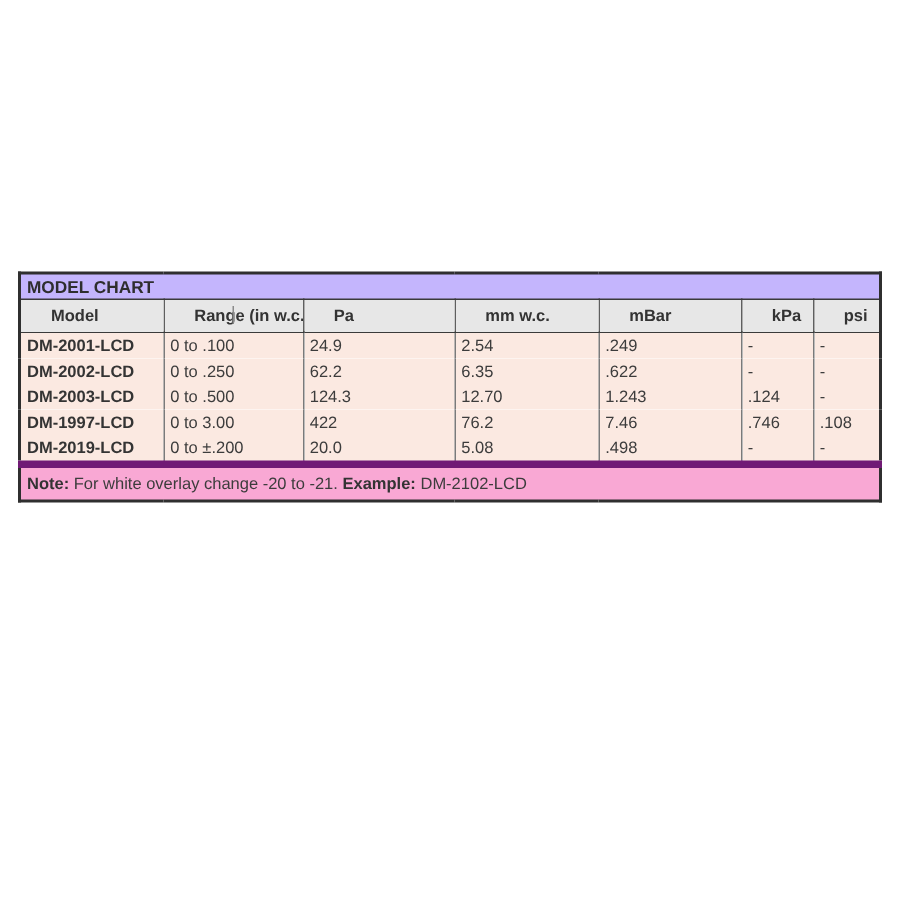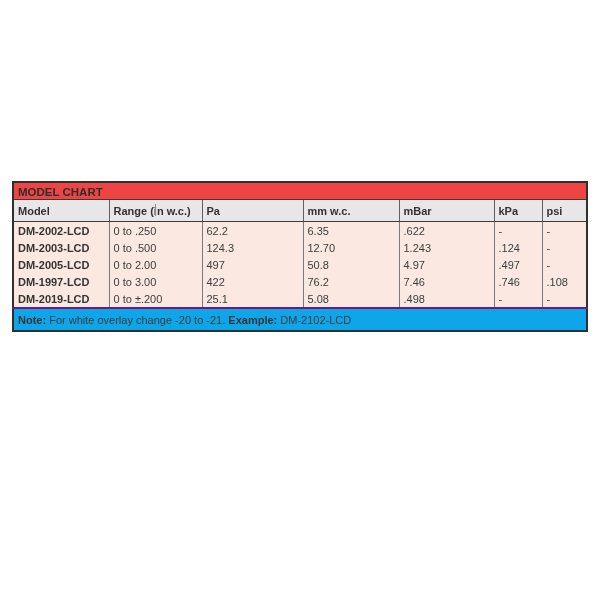--- a/index.html
+++ b/index.html
@@ -30,7 +30,7 @@
   }
   
   tr.title-row th {
-    background: #ef4444;
+    background: #c4b5fd;
     text-align: left;
     font-size: 11.5px;
     font-weight: bold;

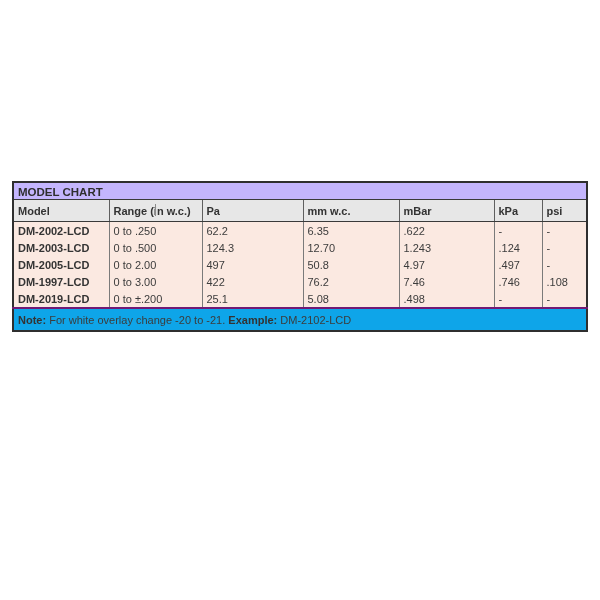--- a/index.html
+++ b/index.html
@@ -46,7 +46,7 @@
     font-weight: bold;
     font-size: 11px;
     color: #333333;
-    padding: 3px 4px;
+    padding: 3px 20px;
     height: 15px;
     border-bottom: 1px solid #3a3a3a;
     border-right: 1px solid #5f5f5f;

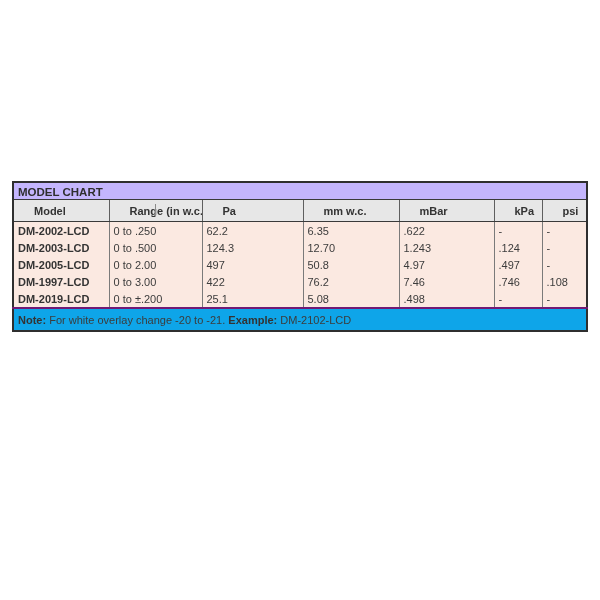--- a/index.html
+++ b/index.html
@@ -120,6 +120,15 @@
     </thead>
     <tbody>
         <tr>
+          <td>DM-2001-LCD</td>
+          <td>0 to .100</td>
+          <td>24.9</td>
+          <td>2.54</td>
+          <td>.249</td>
+          <td>-</td>
+          <td>-</td>
+        </tr>
+        <tr>
           <td>DM-2002-LCD</td>
           <td>0 to .250</td>
           <td>62.2</td>

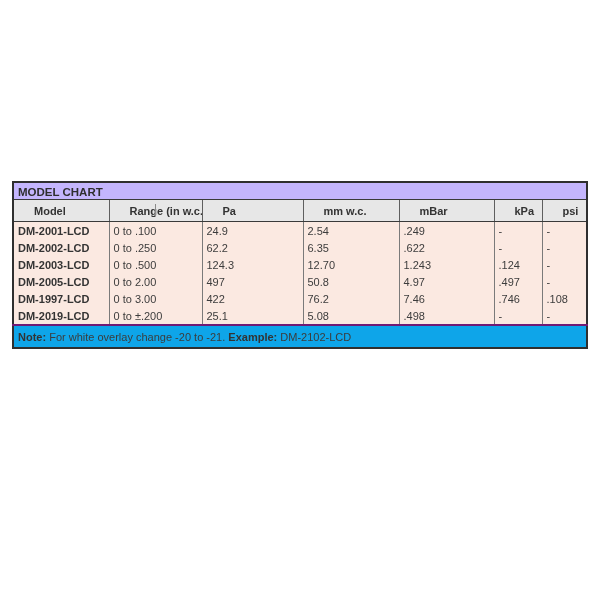--- a/index.html
+++ b/index.html
@@ -147,15 +147,6 @@
           <td>-</td>
         </tr>
         <tr>
-          <td>DM-2005-LCD</td>
-          <td>0 to 2.00</td>
-          <td>497</td>
-          <td>50.8</td>
-          <td>4.97</td>
-          <td>.497</td>
-          <td>-</td>
-        </tr>
-        <tr>
           <td>DM-1997-LCD</td>
           <td>0 to 3.00</td>
           <td>422</td>

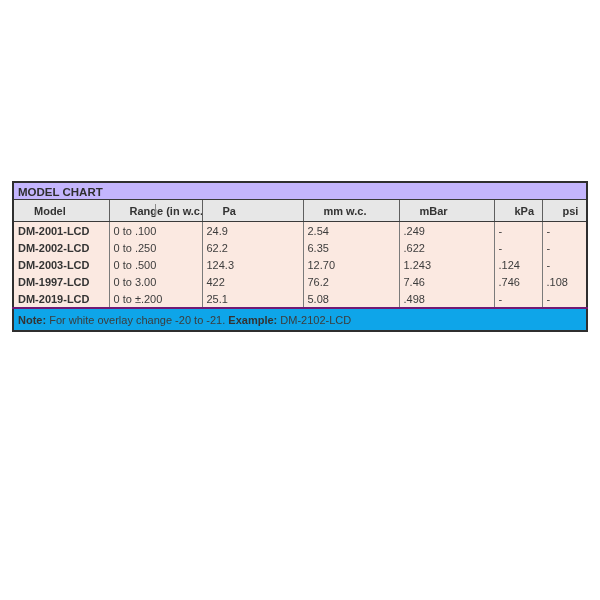--- a/index.html
+++ b/index.html
@@ -158,7 +158,7 @@
         <tr>
           <td>DM-2019-LCD</td>
           <td>0 to ±.200</td>
-          <td>25.1</td>
+          <td>20.0</td>
           <td>5.08</td>
           <td>.498</td>
           <td>-</td>

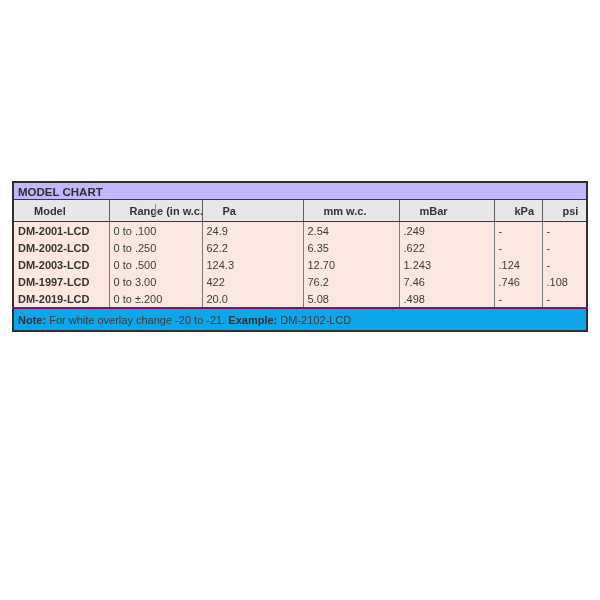--- a/index.html
+++ b/index.html
@@ -72,8 +72,8 @@
   }
   
   tr.note-row td {
-    background: #0ea5e9;
-    border-top: 2px solid #701a75;
+    background: #f9a8d4;
+    border-top: 5px solid #701a75;
     padding: 3px 4px;
     height: 15px;
     white-space: nowrap;

